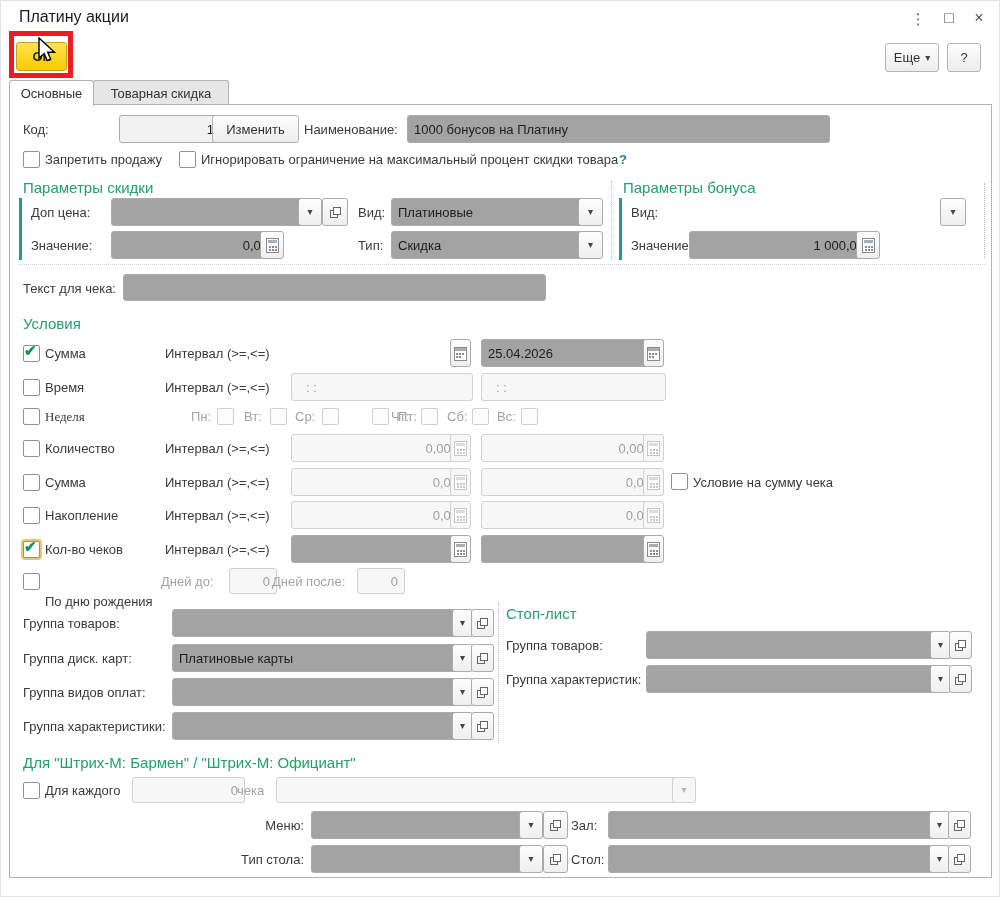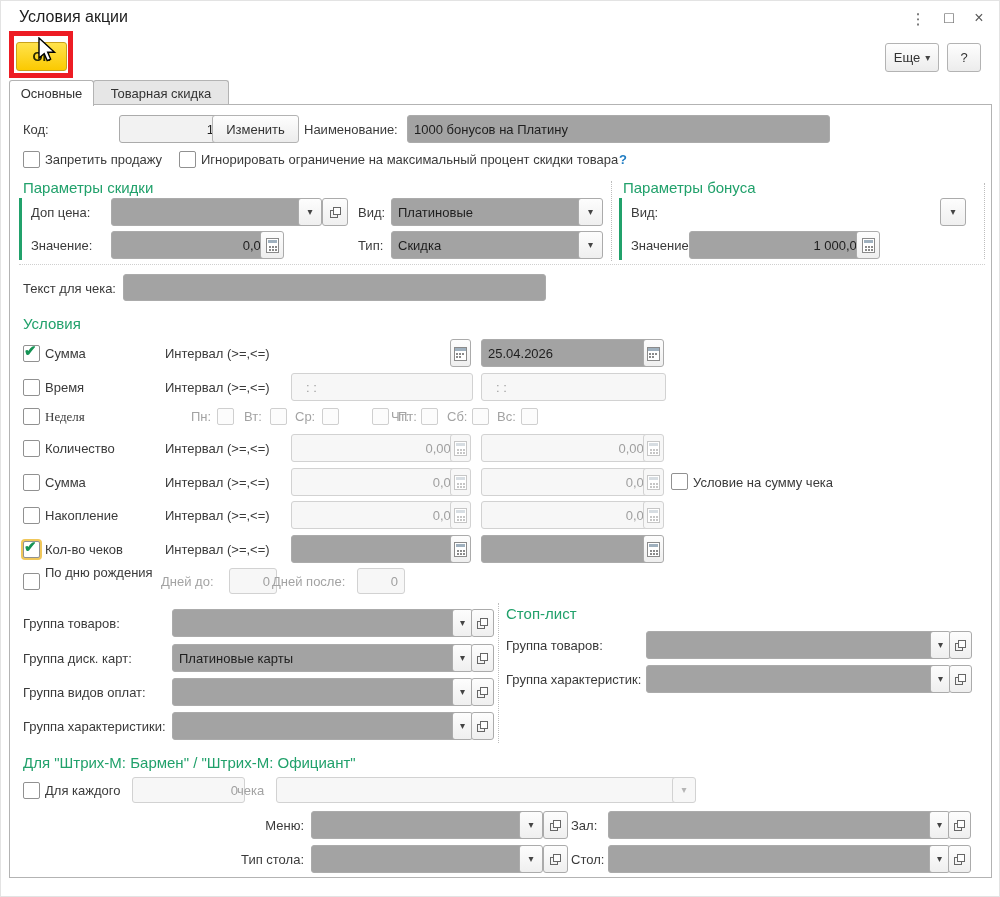--- a/index.html
+++ b/index.html
@@ -53,7 +53,7 @@
 
 <div id="screen">
 
-  <div class="lbl" style="left:18px;top:7px;font-size:16px;color:#1d1d1d;">Условия акции</div>
+  <div class="lbl" style="left:18px;top:7px;font-size:16px;color:#1d1d1d;">Платину акции</div>
   <div class="winctl" style="left:908px;top:8px;width:18px;height:20px;">⋮</div>
   <div class="winctl" style="left:938px;top:7px;width:20px;height:20px;font-size:16px;">□</div>
   <div class="winctl" style="left:968px;top:7px;width:20px;height:20px;font-size:16px;">×</div>

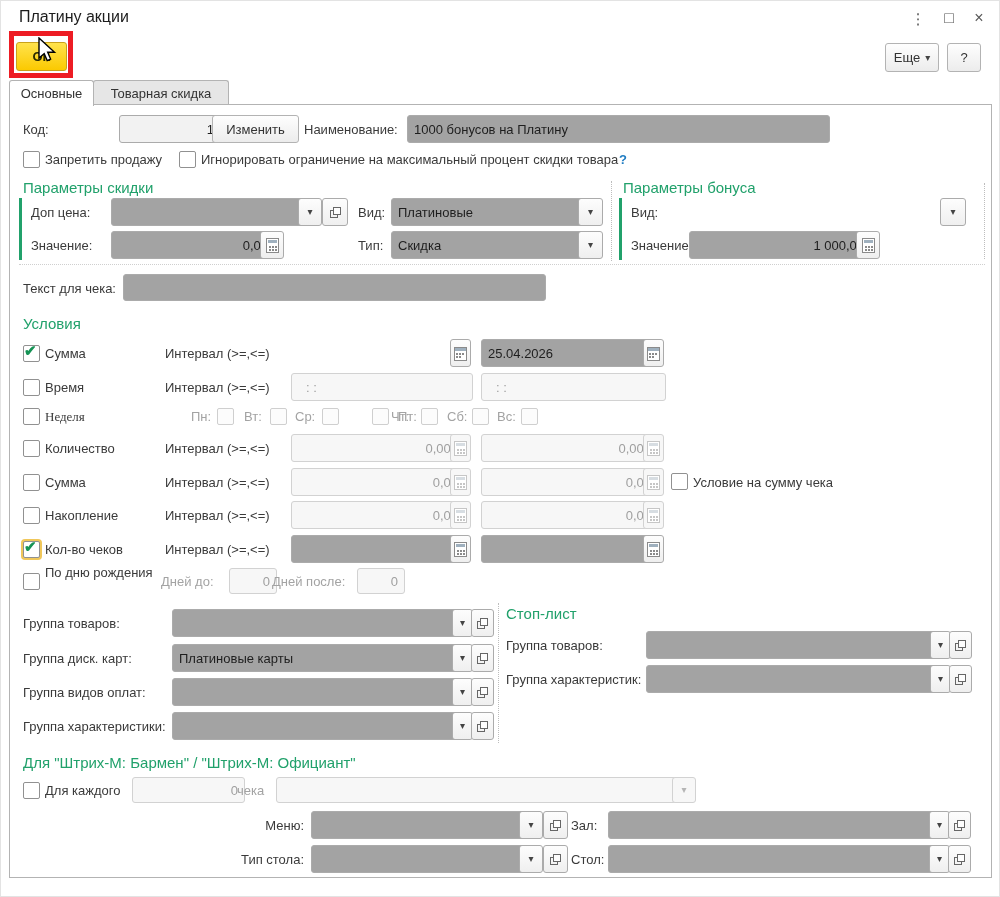--- a/index.html
+++ b/index.html
@@ -222,7 +222,7 @@
     </div>
 
   <div class="cb" style="left:22px;top:572px;z-index:2;"></div>
-  <div class="lbl" style="left:44px;top:564px;z-index:2;">По дню рождения</div>
+  <div class="lbl" style="left:44px;top:593px;z-index:2;">По дню рождения</div>
   <div class="lbl gray" style="left:160px;top:573px;z-index:2;">Дней до:</div>
   <div class="field num dis" style="left:228px;top:567px;width:34px;height:24px;z-index:2;">0</div>
   <div class="lbl gray" style="left:271px;top:573px;z-index:2;">Дней после:</div>

